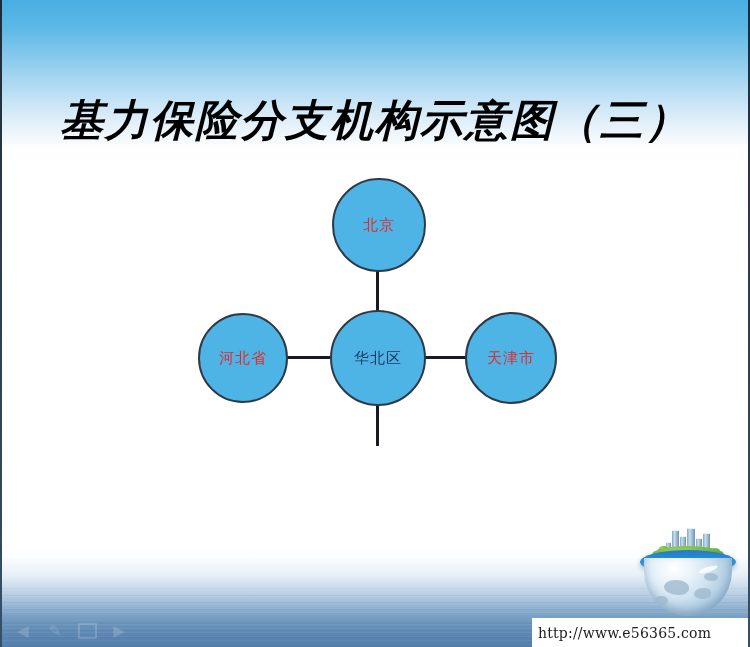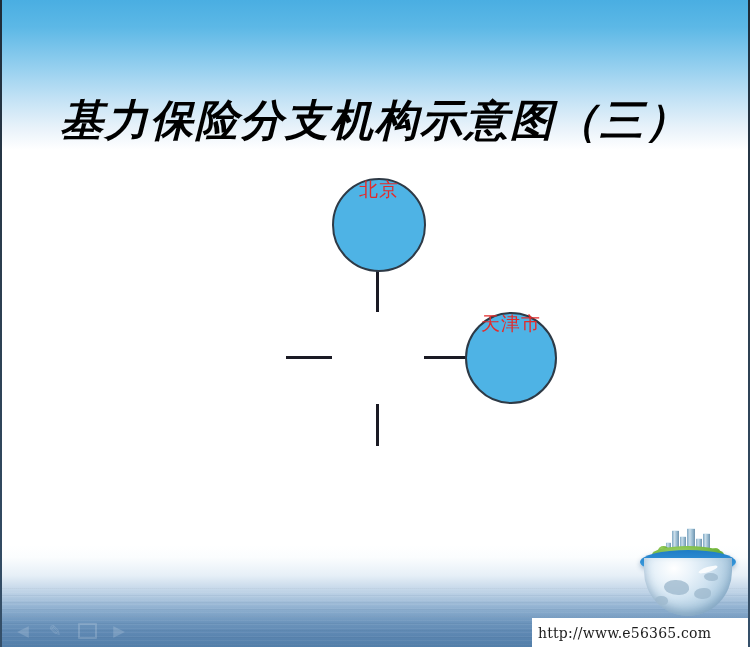--- a/index.html
+++ b/index.html
@@ -115,10 +115,10 @@
     border: 2px solid #2e3a46;
     box-sizing: border-box;
     display: flex;
-    align-items: flex-start;
+    align-items: center;
     justify-content: center;
     font-family: "DejaVu Serif", "Liberation Serif", serif;
-    font-size: 19px;
+    font-size: 15px;
     font-weight: normal;
     letter-spacing: 1px;
     line-height: 1;

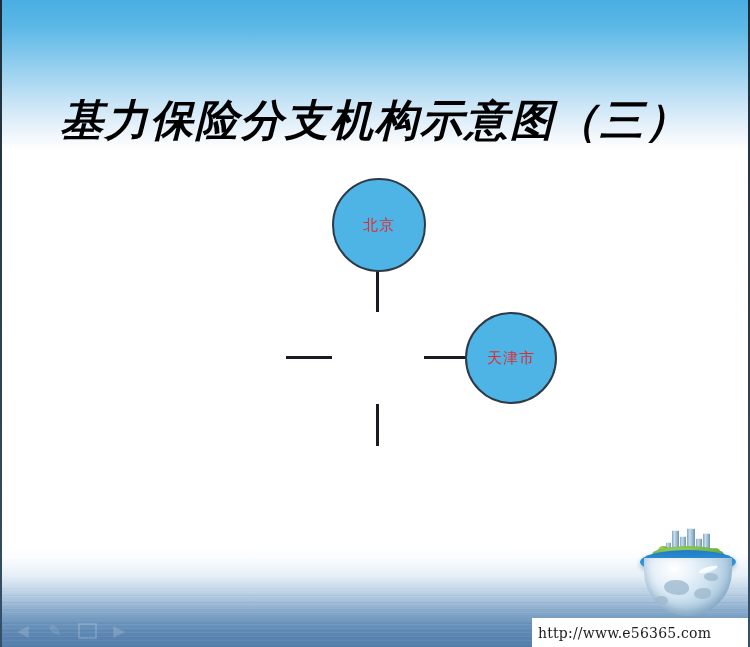--- a/index.html
+++ b/index.html
@@ -265,6 +265,9 @@
       <span class="node-label">北京</span>
     </div>
 
+    <div class="node n-red" style="left:198px; top:313px; width:90px; height:90px;">
+      <span class="node-label">河北省</span>
+    </div>
 
 
     <div class="node n-red" style="left:465px; top:312px; width:92px; height:92px;">

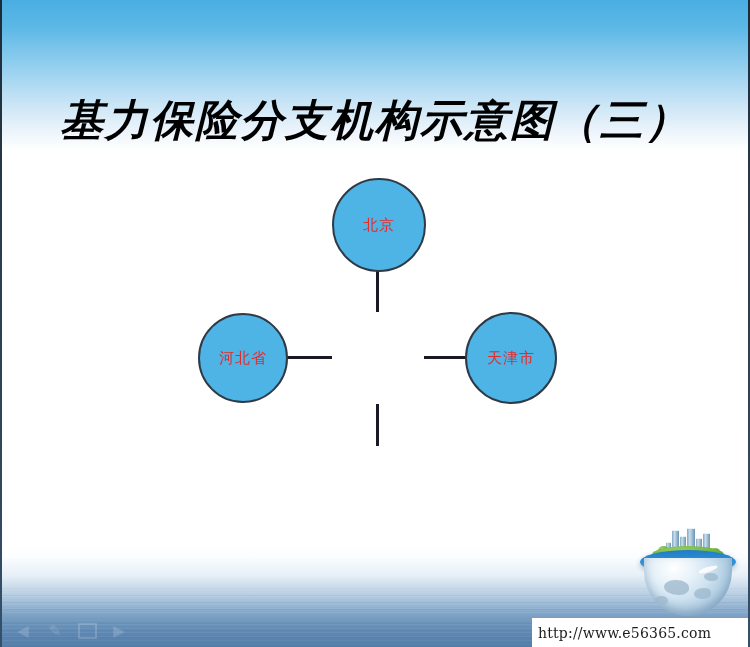--- a/index.html
+++ b/index.html
@@ -269,6 +269,9 @@
       <span class="node-label">河北省</span>
     </div>
 
+    <div class="node n-navy" style="left:330px; top:310px; width:96px; height:96px;">
+      <span class="node-label">华北区</span>
+    </div>
 
     <div class="node n-red" style="left:465px; top:312px; width:92px; height:92px;">
       <span class="node-label">天津市</span>

